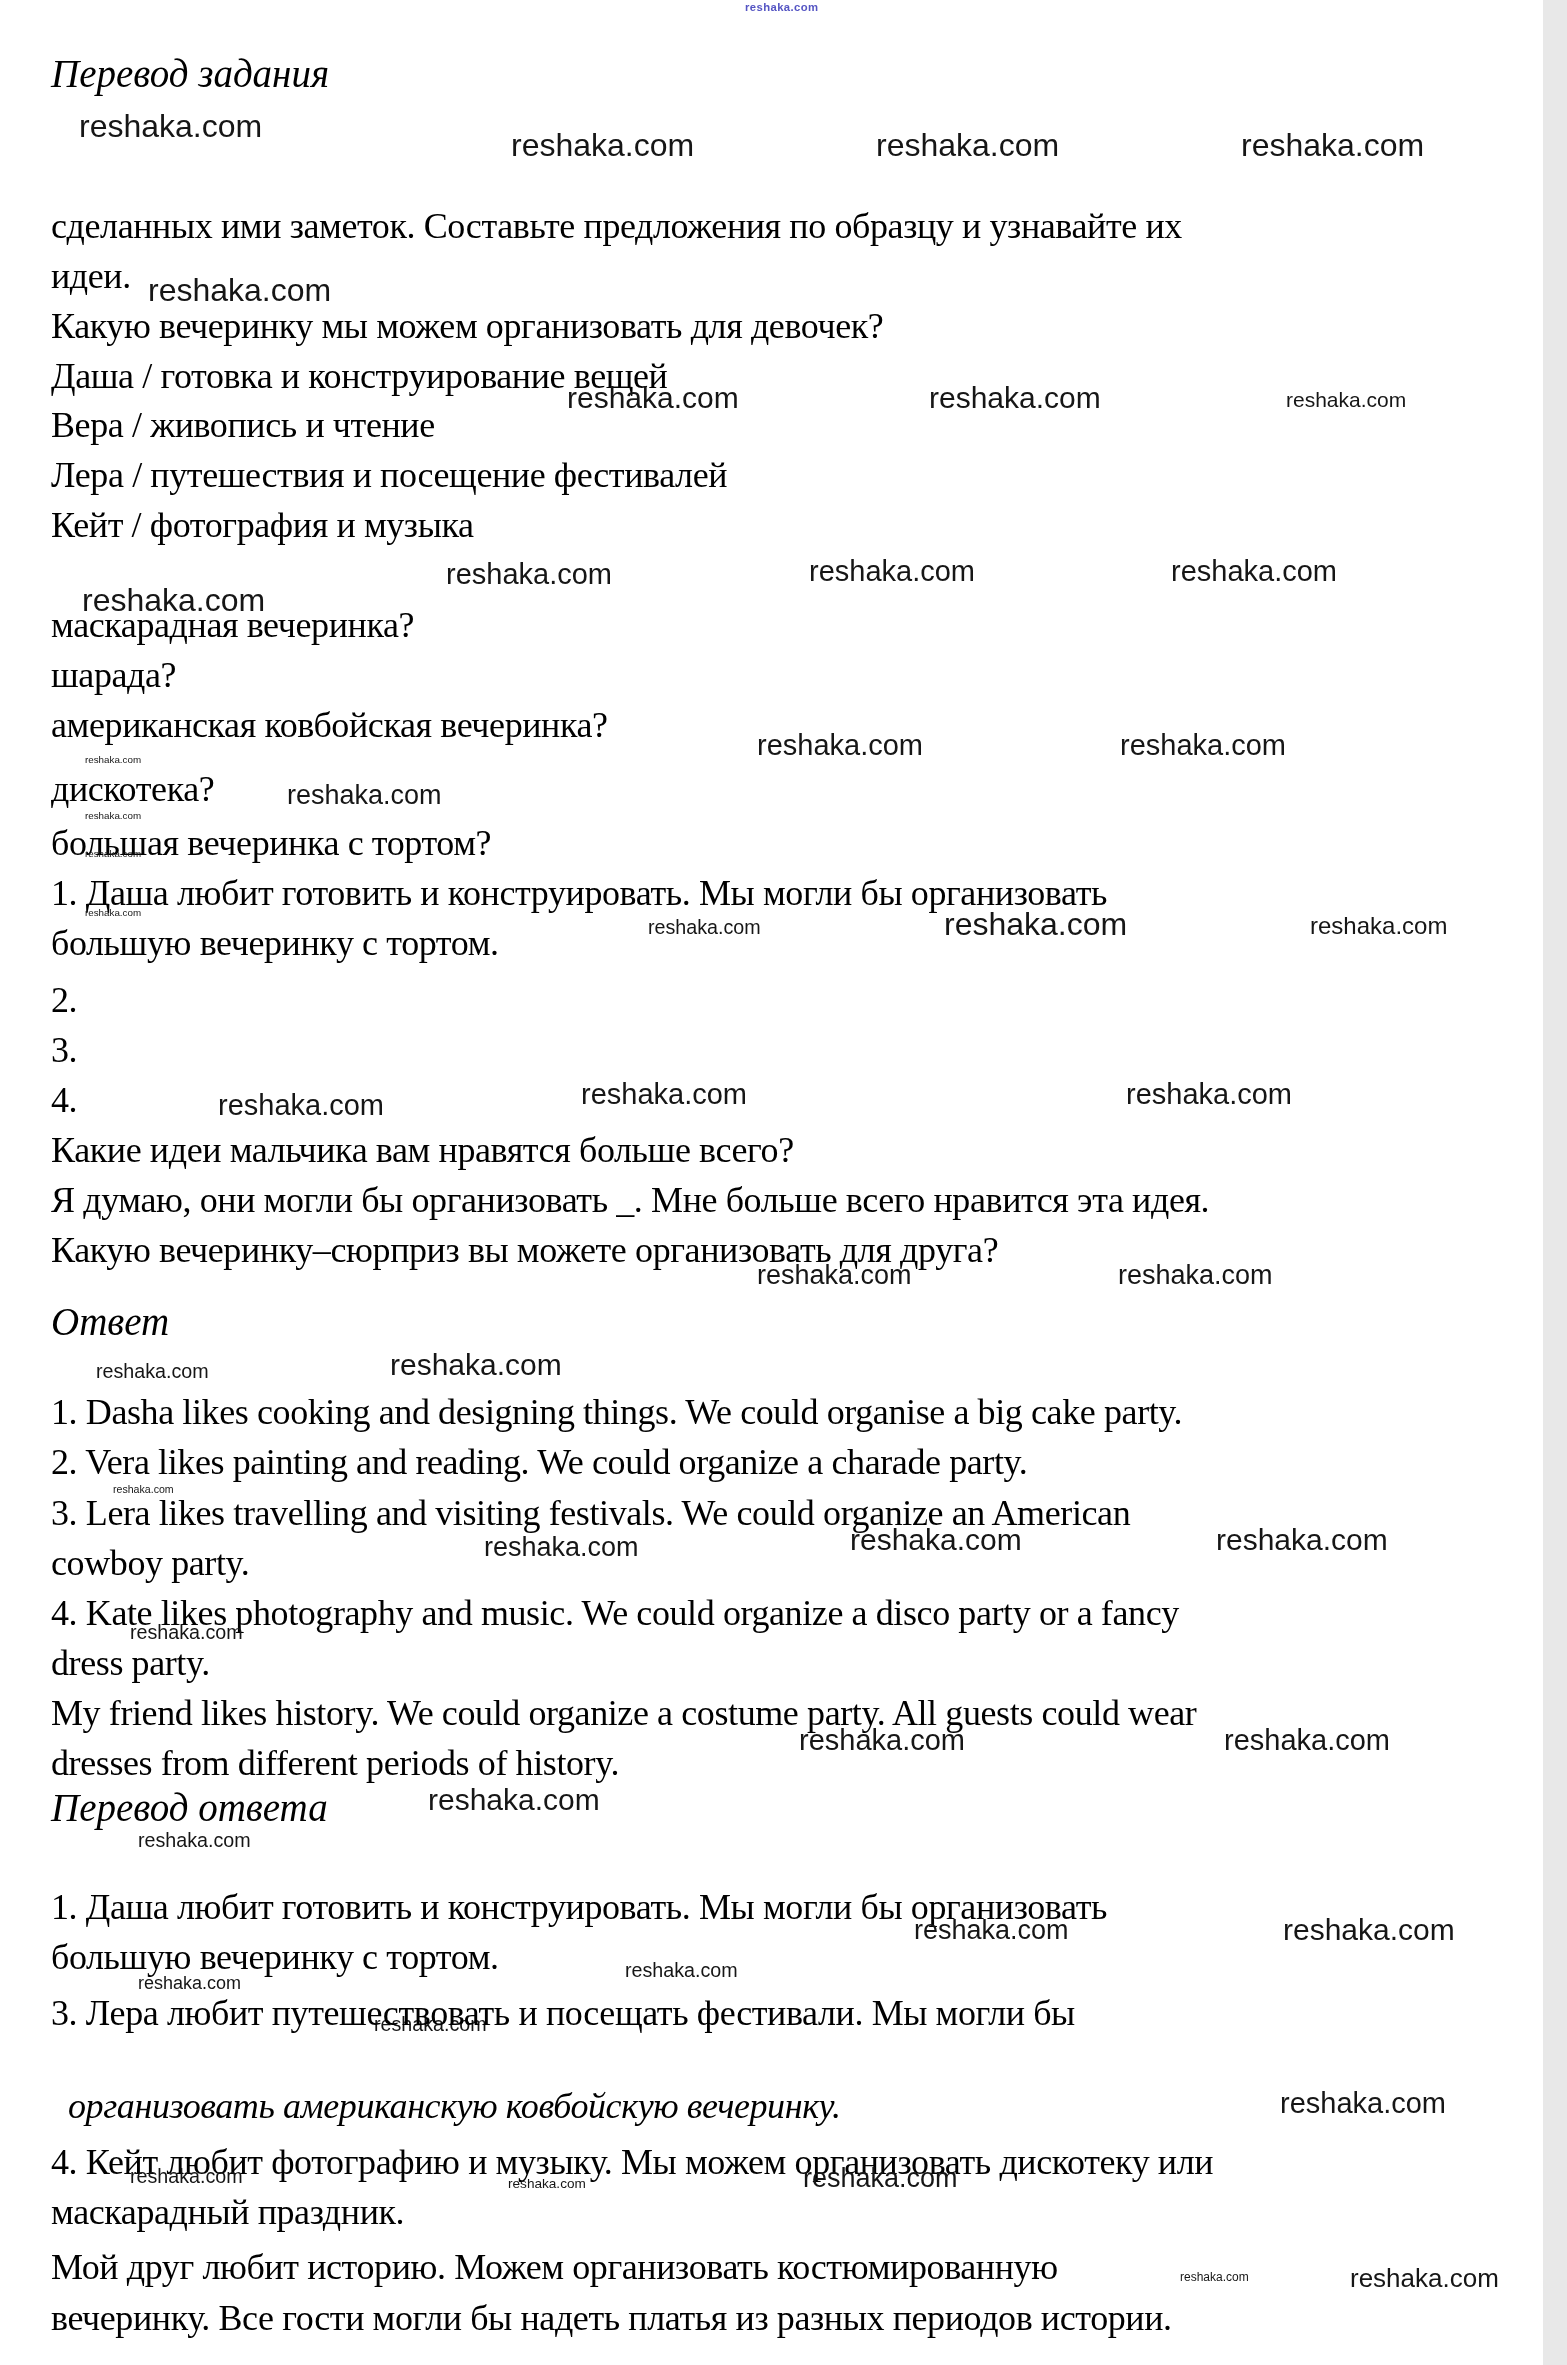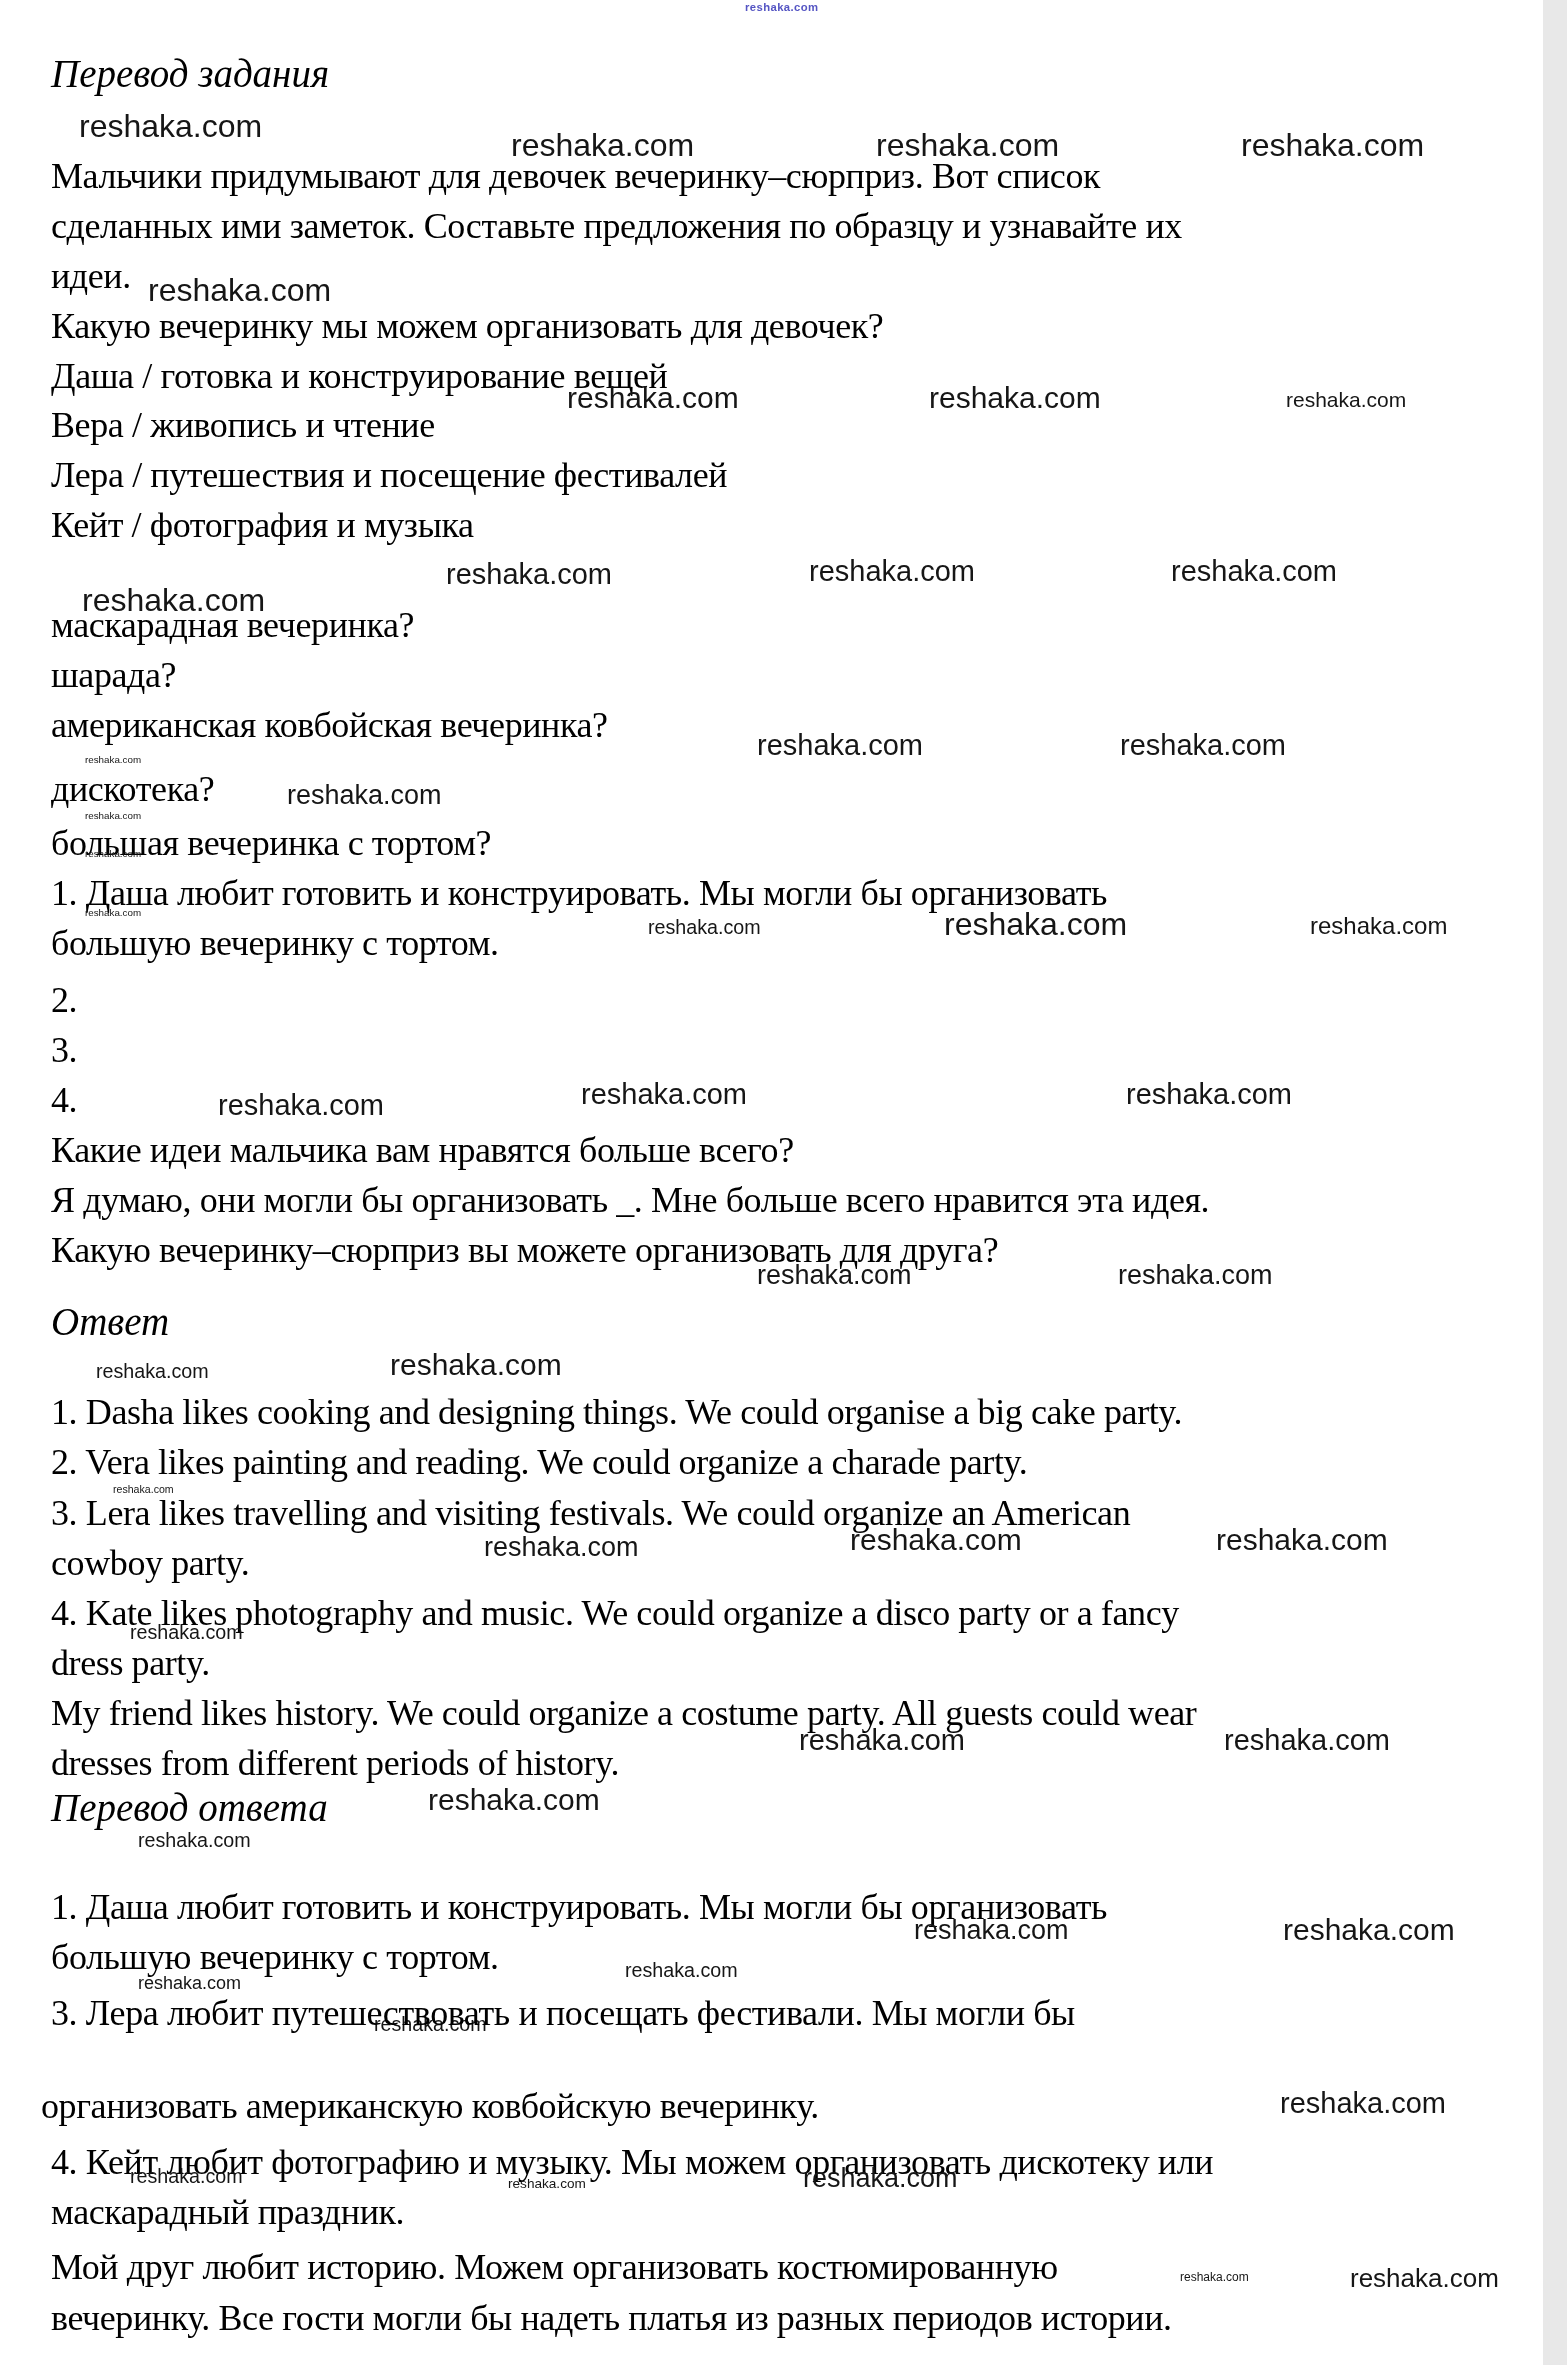--- a/index.html
+++ b/index.html
@@ -75,7 +75,6 @@
   <div class="wm w42" style="left:876px;top:129px;">reshaka.com</div>
   <div class="wm w42" style="left:1241px;top:129px;">reshaka.com</div>
 
-  <div class="t" style="left:51px;top:156px;">Мальчики придумывают для девочек вечеринку–сюрприз. Вот список</div>
   <div class="t" style="left:51px;top:206px;">сделанных ими заметок. Составьте предложения по образцу и узнавайте их</div>
   <div class="t" style="left:51px;top:256px;">идеи.</div>
 

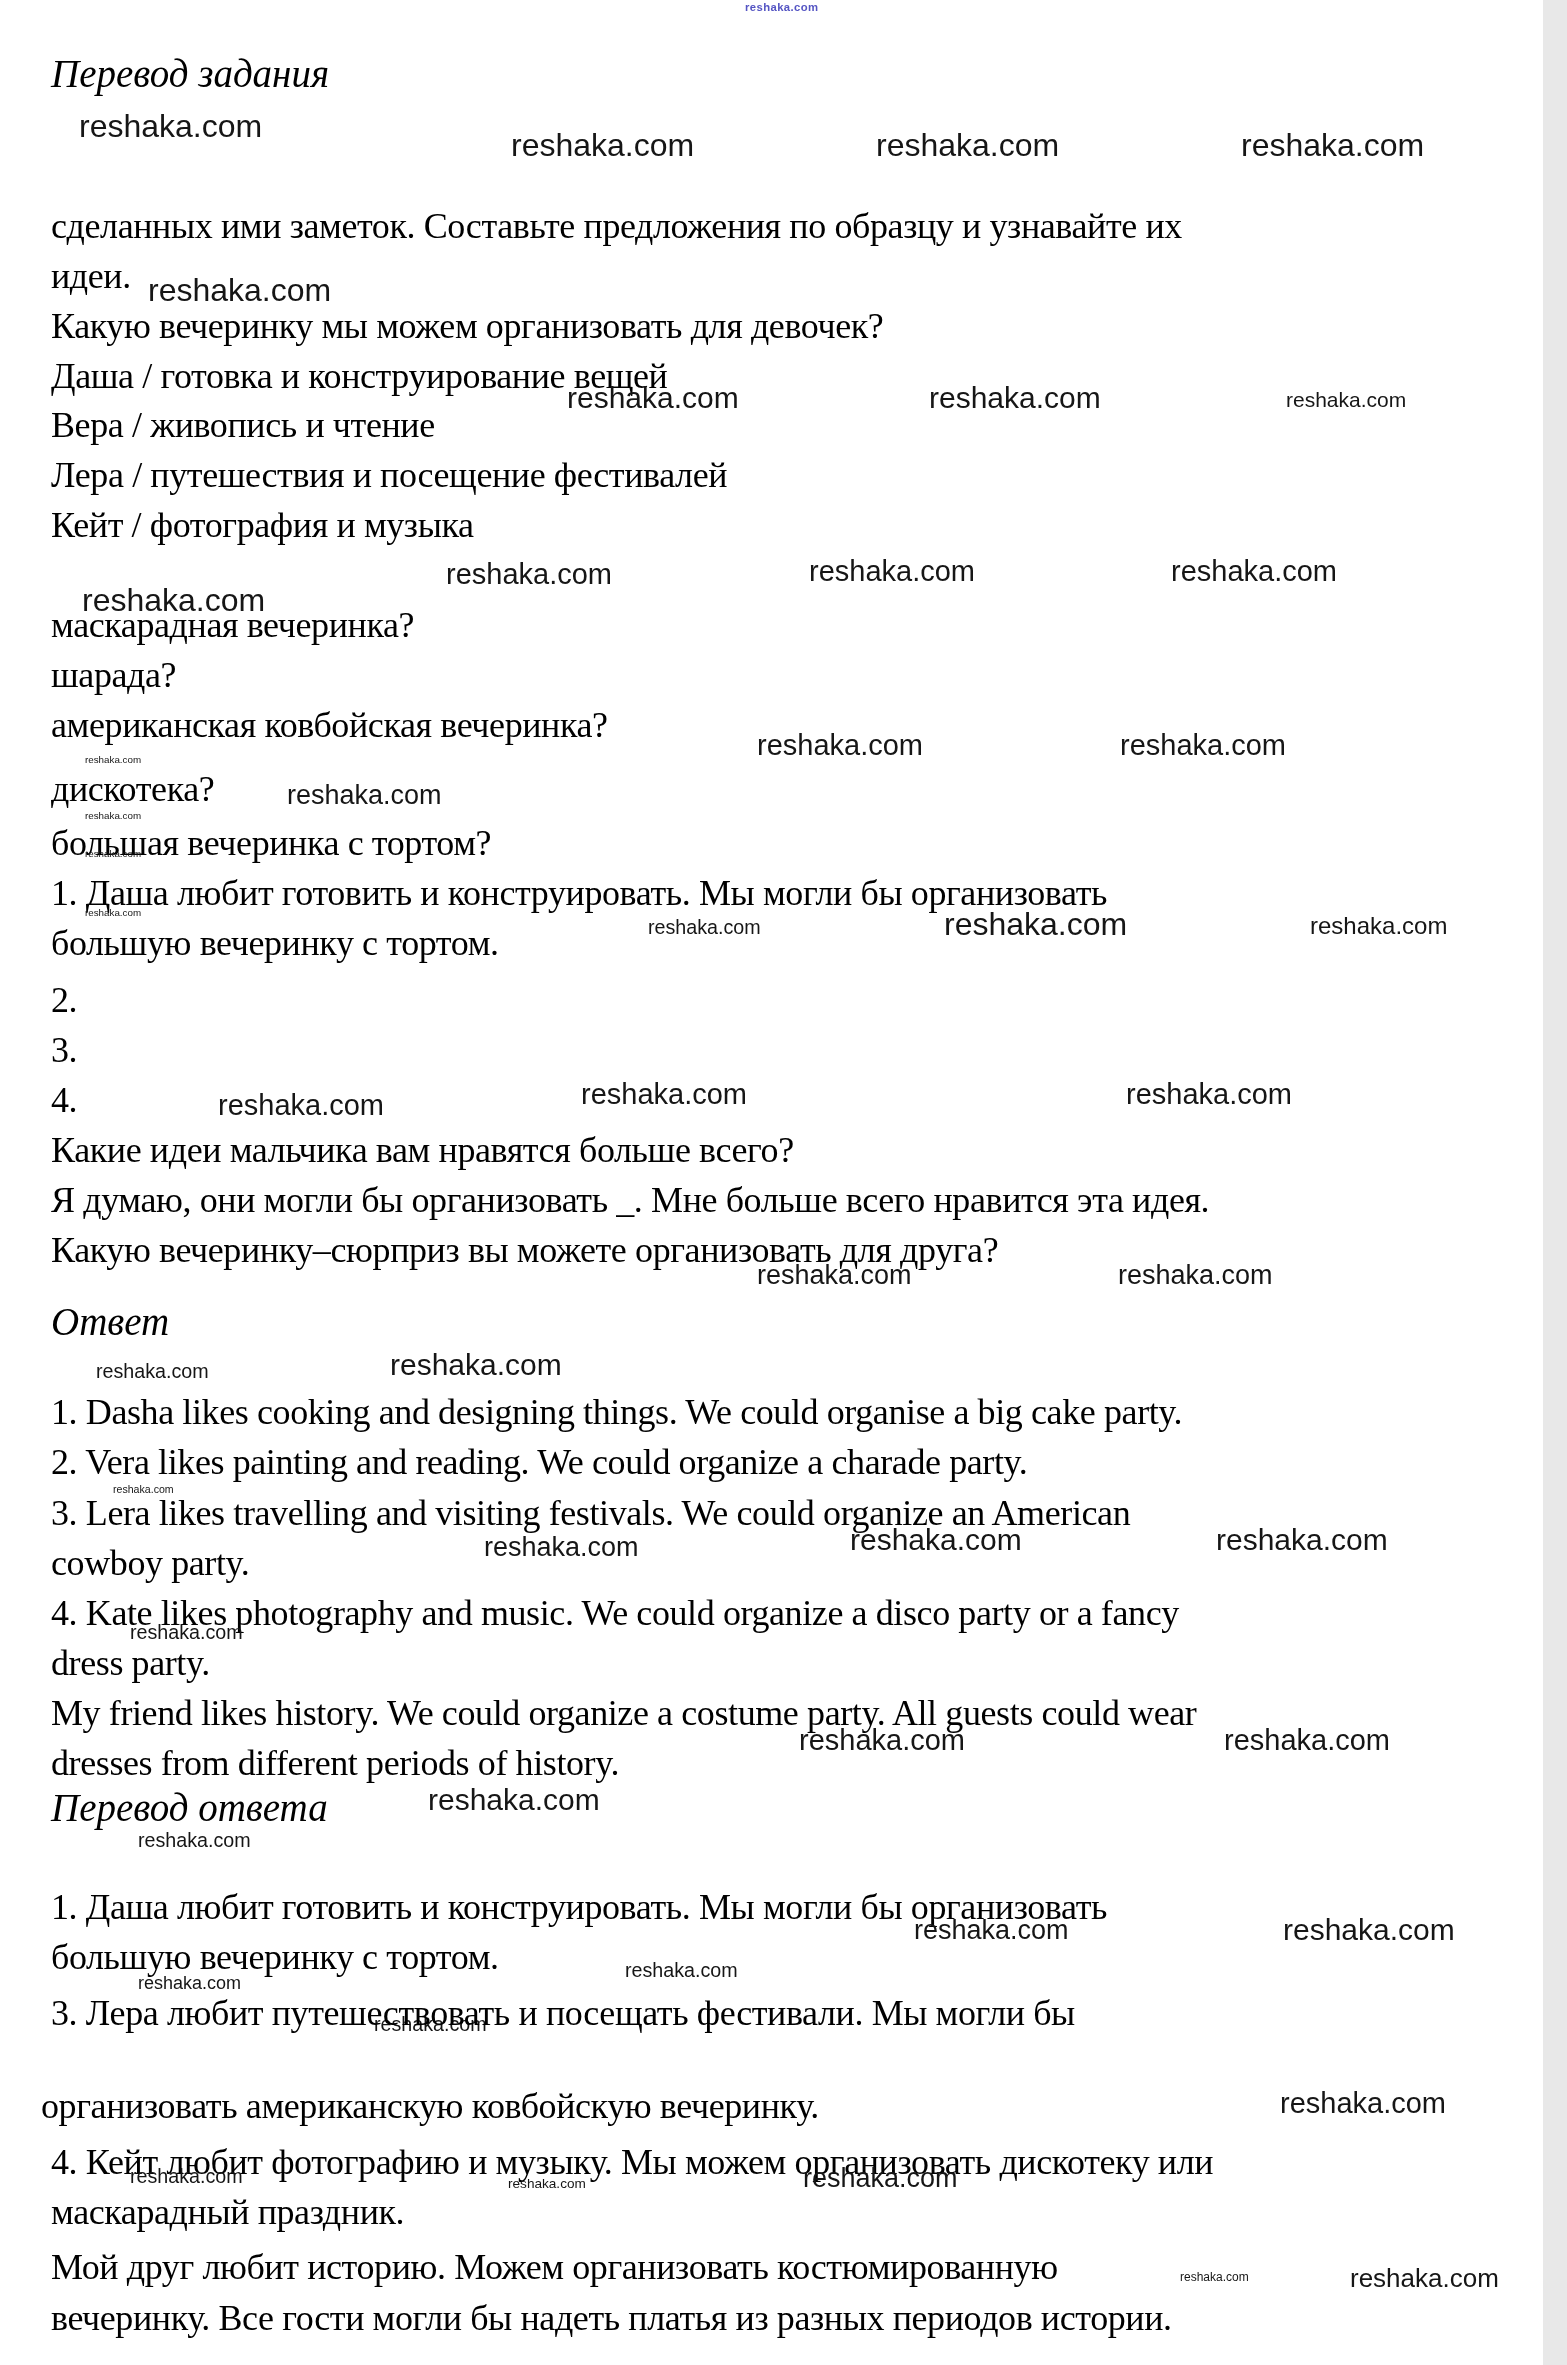--- a/index.html
+++ b/index.html
@@ -183,7 +183,7 @@
   <div class="wm w26" style="left:374px;top:2015px;">reshaka.com</div>
 
   <div class="t" style="left:51px;top:1993px;">3. Лера любит путешествовать и посещать фестивали. Мы могли бы</div>
-  <div class="t" style="left:41px;top:2086px;">организовать американскую ковбойскую вечеринку.</div>
+  <div class="t" style="left:68px;top:2086px;font-style:italic;">организовать американскую ковбойскую вечеринку.</div>
 
   <div class="wm w38" style="left:1280px;top:2089px;">reshaka.com</div>
 

